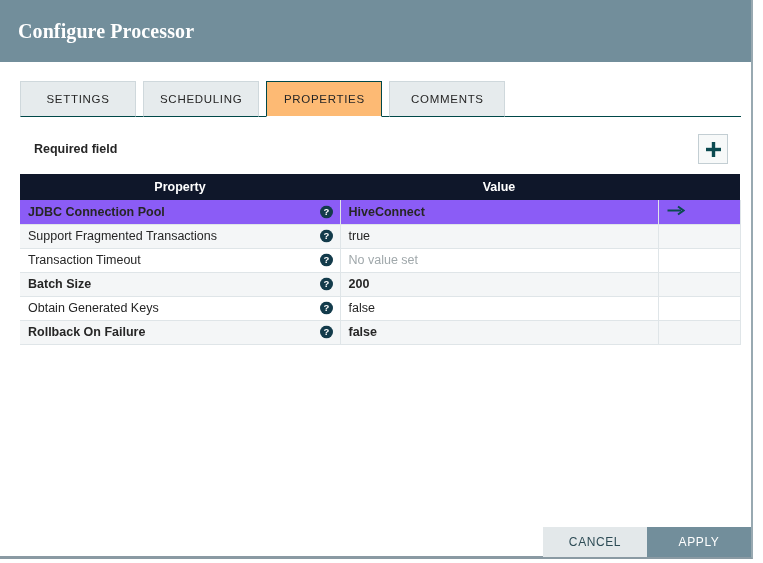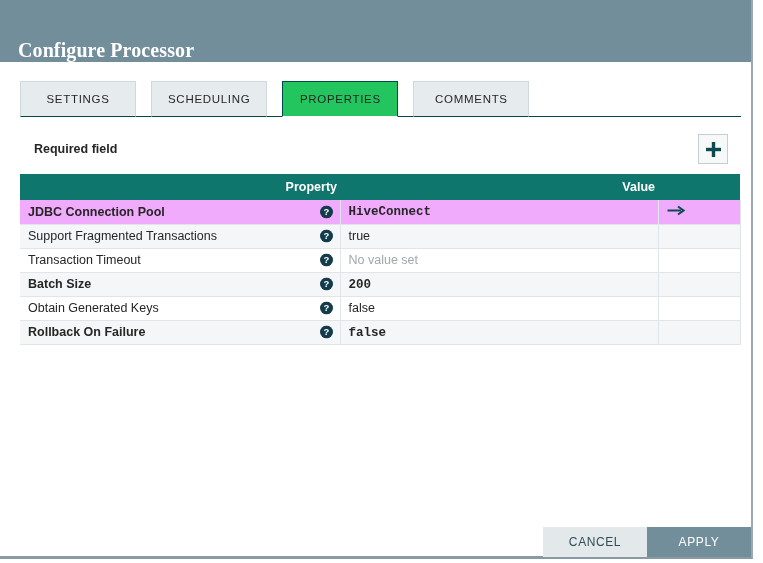--- a/index.html
+++ b/index.html
@@ -32,7 +32,7 @@
     min-height: 62px;
     background: #728e9b;
     display: flex;
-    align-items: flex-end;
+    align-items: center;
     padding: 0 0 0 18px;
   }
   .dialog-title {

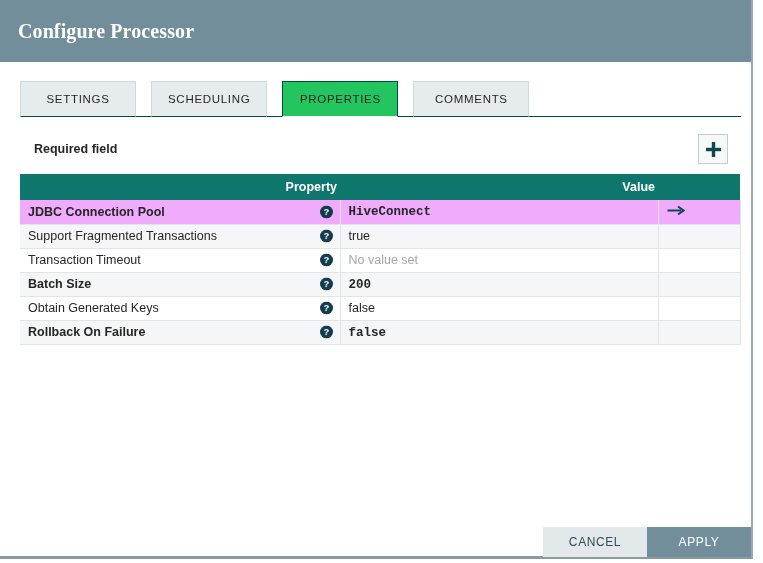--- a/index.html
+++ b/index.html
@@ -77,7 +77,7 @@
     background: #e6ebed;
     border: 1px solid #cfd8dc;
     border-bottom: 1px solid #004849;
-    margin-right: 15px;
+    margin-right: 7px;
     cursor: pointer;
     user-select: none;
   }

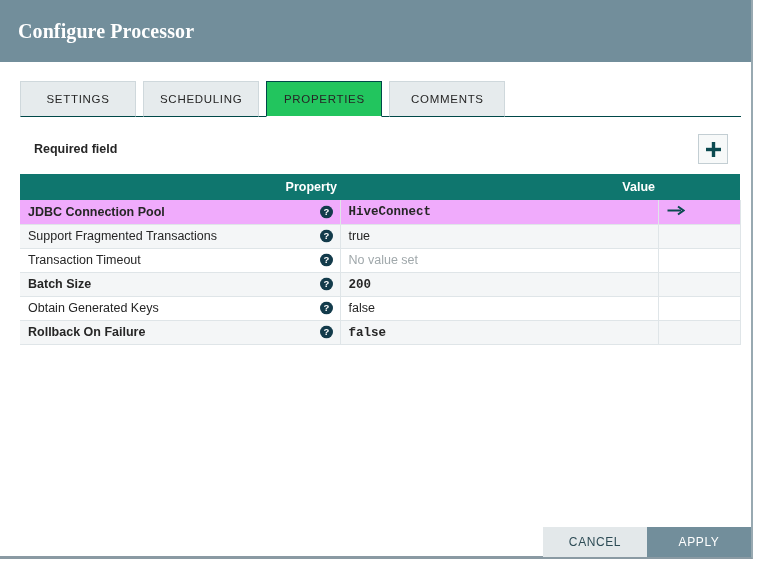--- a/index.html
+++ b/index.html
@@ -82,7 +82,7 @@
     user-select: none;
   }
   .tab.active {
-    background: #22c55e;
+    background: #fdba74;
     border: 1px solid #004849;
     border-bottom: 1px solid #ffffff;
     font-weight: normal;

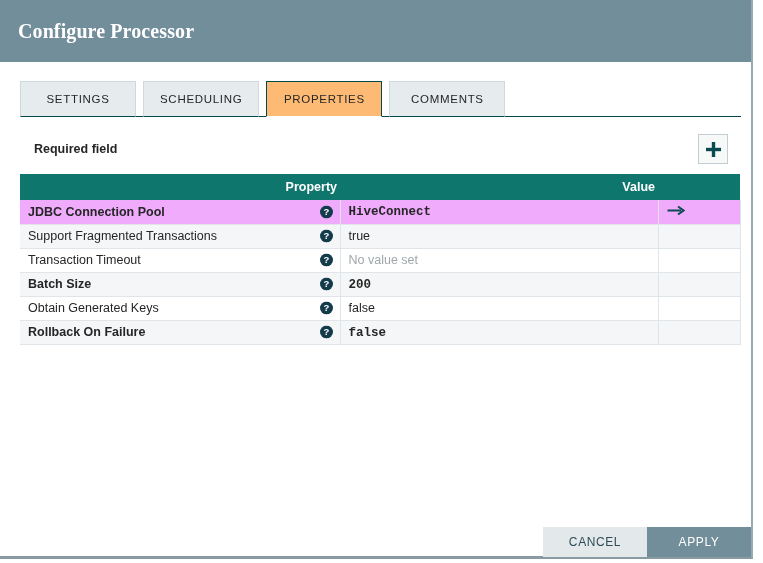--- a/index.html
+++ b/index.html
@@ -131,9 +131,9 @@
     font-size: 12.5px;
   }
   .prop-table th {
-    background: #0f766e;
+    background: #0f172a;
     color: #ffffff;
-    text-align: right;
+    text-align: center;
     font-weight: bold;
     font-size: 12.5px;
     height: 26px;

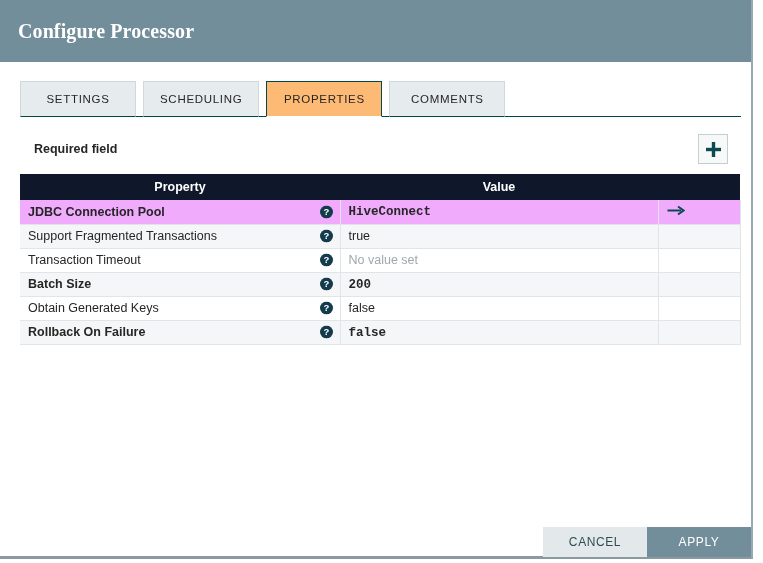--- a/index.html
+++ b/index.html
@@ -157,7 +157,7 @@
   .prop-table td:last-child { border-right: 1px solid #dfe5e8; }
   .prop-table tr.odd  td { background: #ffffff; }
   .prop-table tr.even td { background: #f4f6f7; }
-  .prop-table tr.selected td { background: #f0abfc; margin-left: 11px; }
+  .prop-table tr.selected td { background: #8b5cf6; margin-left: 11px; }
 
   .prop-cell {
     position: relative;

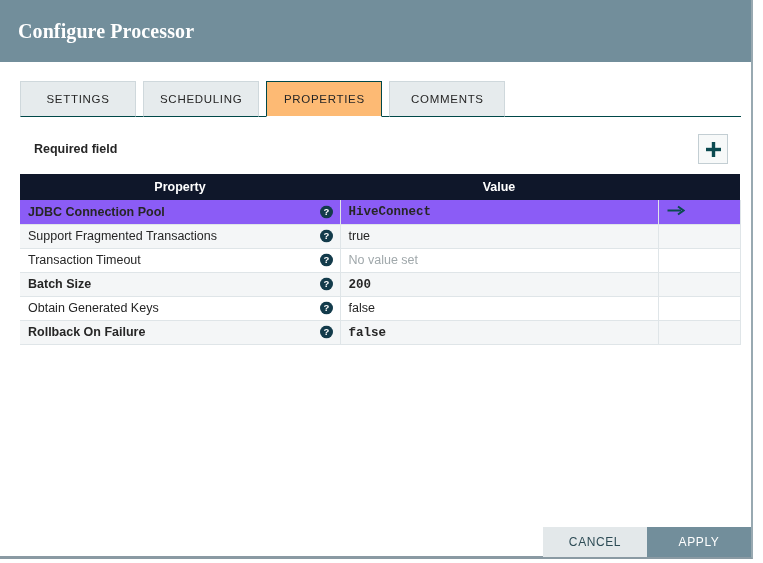--- a/index.html
+++ b/index.html
@@ -173,7 +173,7 @@
     height: 13px;
     cursor: pointer;
   }
-  .val-text.req { font-weight: bold; font-family: Liberation Mono, monospace; }
+  .val-text.req { font-weight: bold; }
   .val-text.unset { color: #a0a8ab; }
   .goto-icon { cursor: pointer; display: inline-block; vertical-align: middle; }
 

